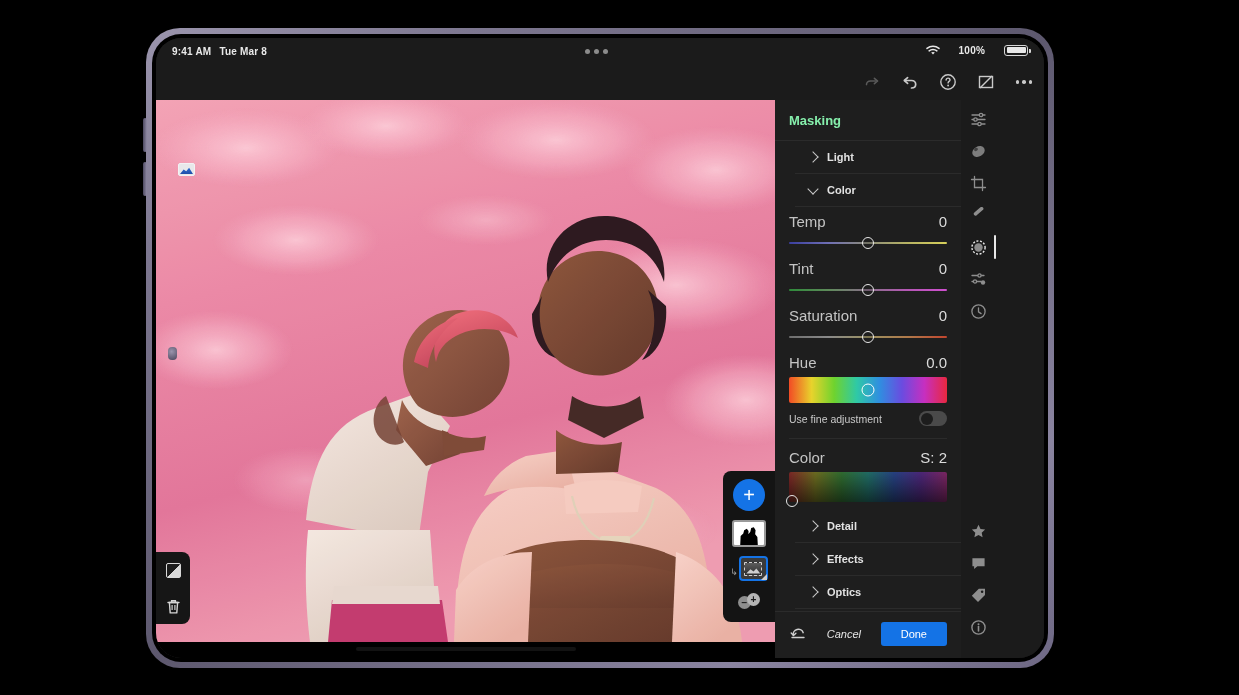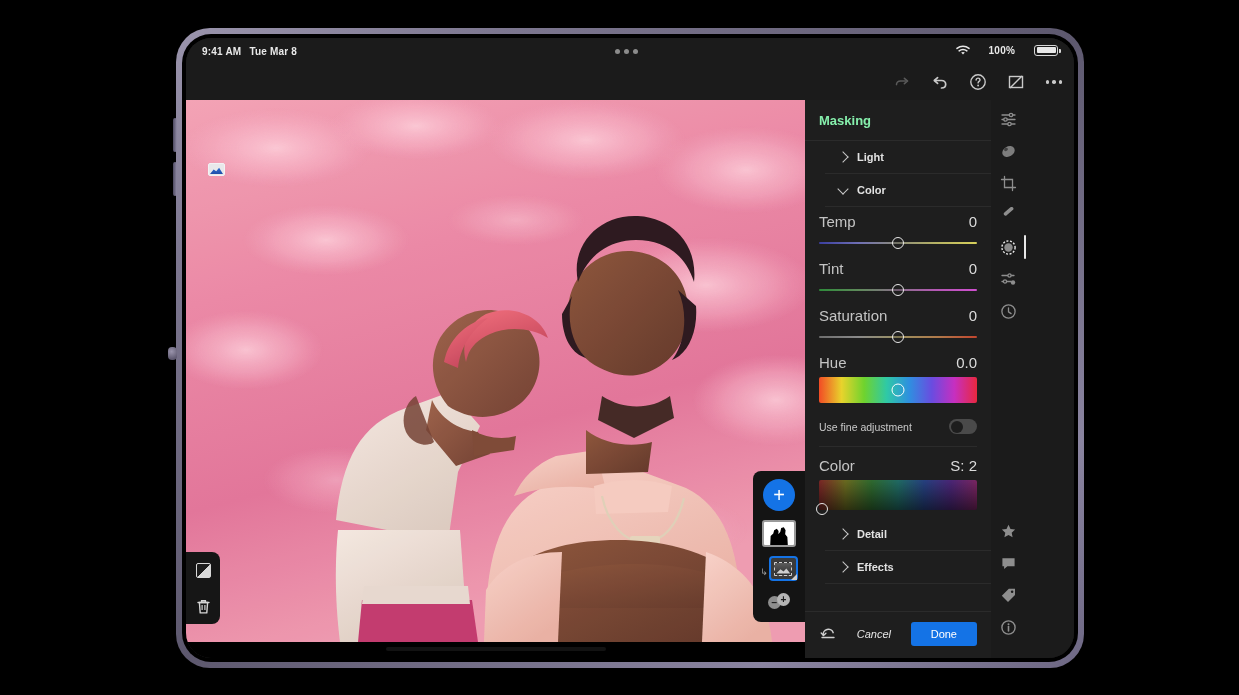--- a/index.html
+++ b/index.html
@@ -15,7 +15,7 @@
 
   .tablet-frame {
     position: absolute;
-    left: 176px; top: 28px;
+    left: 146px; top: 28px;
     width: 908px; height: 640px;
     border-radius: 34px;
     background: linear-gradient(145deg,#9b95ad 0%, #7d7790 18%, #5d586e 50%, #8a84a0 82%, #6e6884 100%);

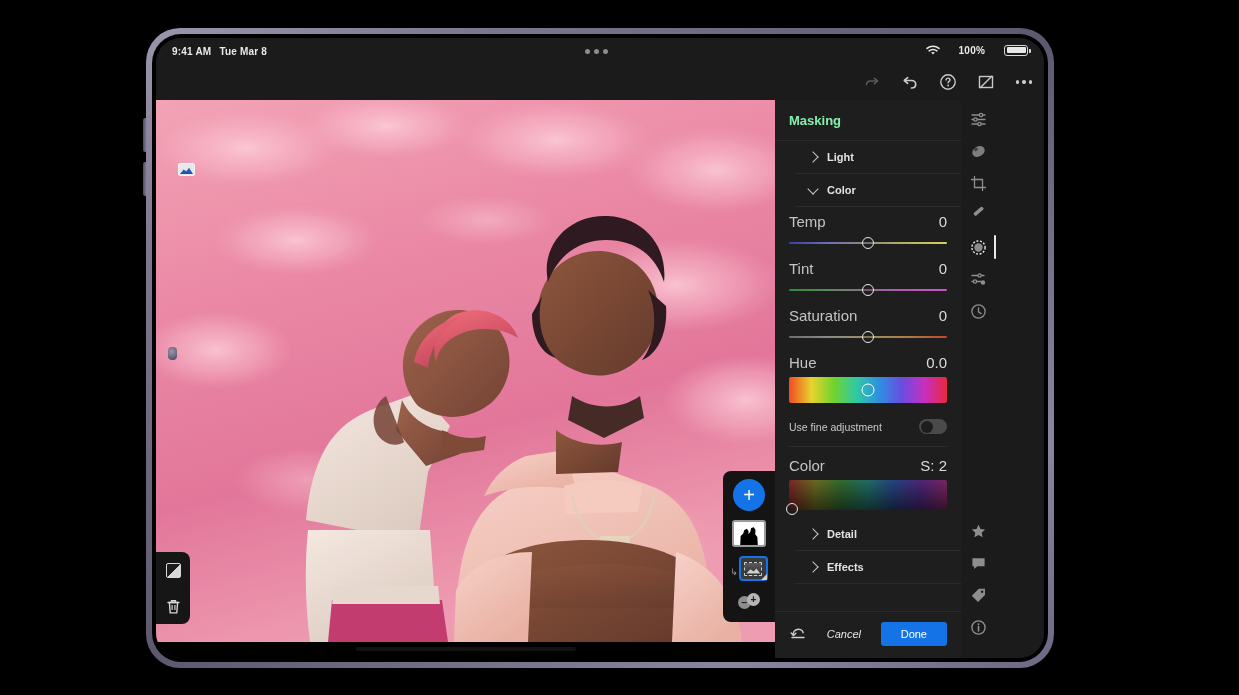--- a/index.html
+++ b/index.html
@@ -232,7 +232,7 @@
   .bar-tint { background: linear-gradient(90deg,#2e8a3a,#5e8a5a,#8a6f8a,#b557b5,#cf4fcf); }
   .bar-sat  { background: linear-gradient(90deg,#6e6e6e,#8a8a8a,#9a9060,#b07a4a,#c2452e); }
 
-  .hue-row { margin-bottom: 12px; }
+  .hue-row { margin-bottom: 4px; }
   .hue-bar {
     position: relative; height: 26px; border-radius: 2px;
     background: linear-gradient(90deg,#f24b25,#e8d32c,#6fd32e,#2fc9a6,#2f8fe0,#6a4ce0,#c62fc0,#e8283f);

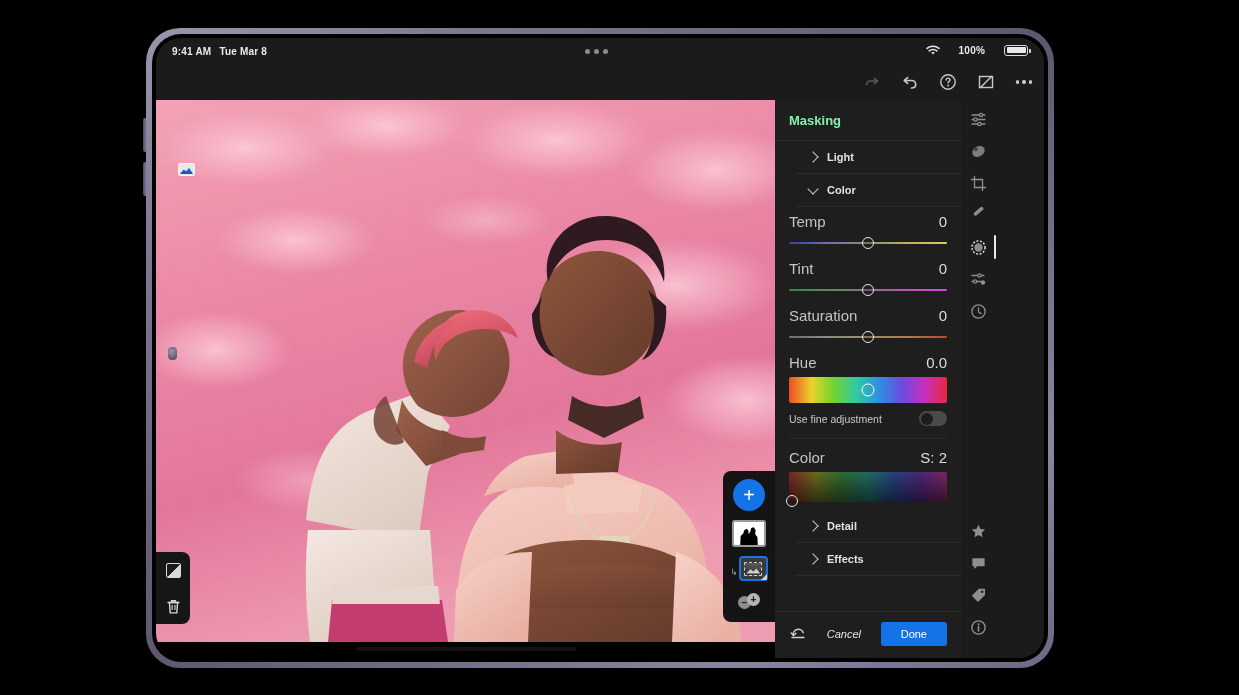--- a/index.html
+++ b/index.html
@@ -591,6 +591,10 @@
               <span class="chev right"></span>
               <span>Effects</span>
             </div>
+            <div class="section-head">
+              <span class="chev right"></span>
+              <span>Optics</span>
+            </div>
 
             <div class="panel-spacer"></div>
 

